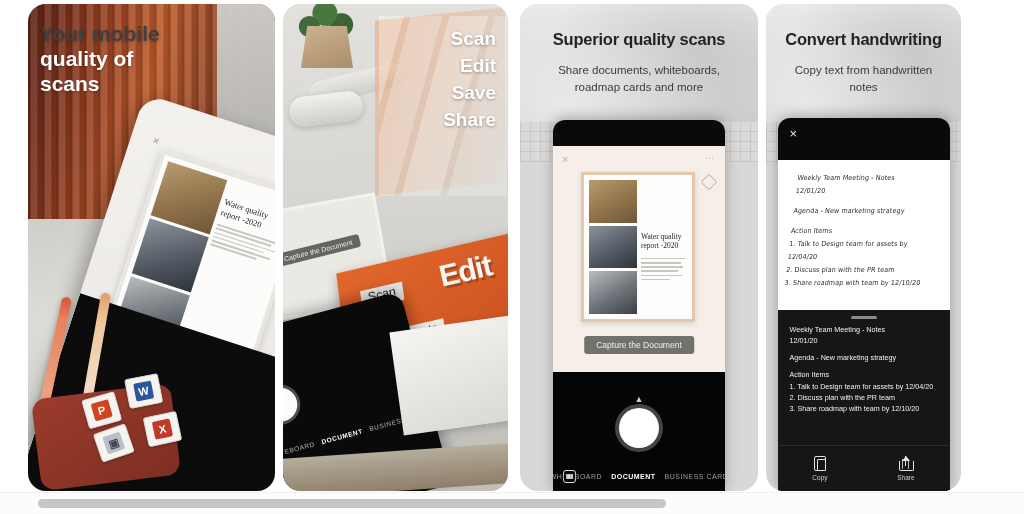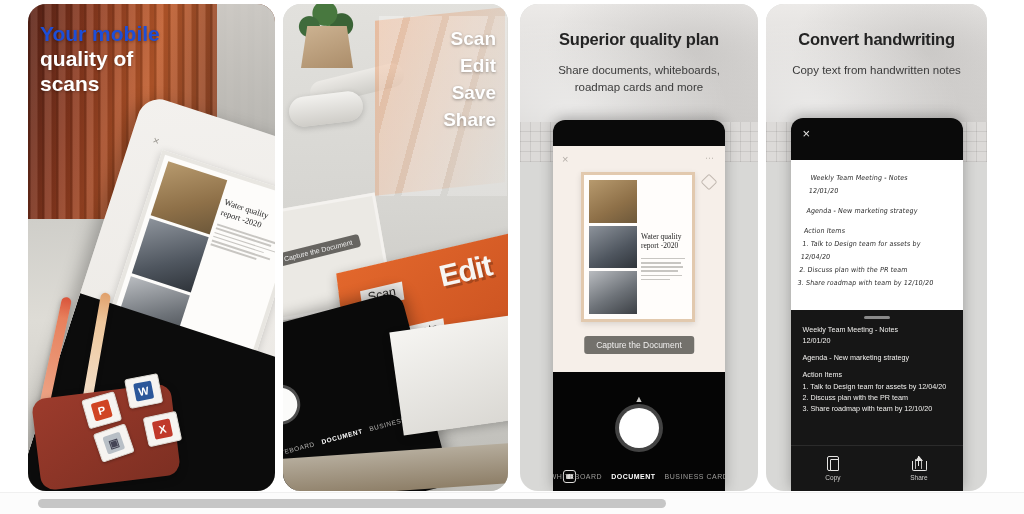--- a/index.html
+++ b/index.html
@@ -446,7 +446,7 @@
       </div>
 
       <div style="position:absolute;left:12px;top:18px;right:52px;">
-        <div style="font-size:21px;font-weight:bold;color:#1d4ed8;line-height:1.18;text-shadow:0 1px 3px rgba(0,0,0,.3)">Your mobile</div>
+        <div style="font-size:21px;font-weight:bold;color:#404040;line-height:1.18;text-shadow:0 1px 3px rgba(0,0,0,.3)">Your mobile</div>
         <div style="font-size:21px;font-weight:bold;color:#fff;line-height:1.18;text-shadow:0 1px 3px rgba(0,0,0,.3)">quality of</div>
         <div style="font-size:21px;font-weight:bold;color:#fff;line-height:1.18;text-shadow:0 1px 3px rgba(0,0,0,.3)">scans</div>
       </div>

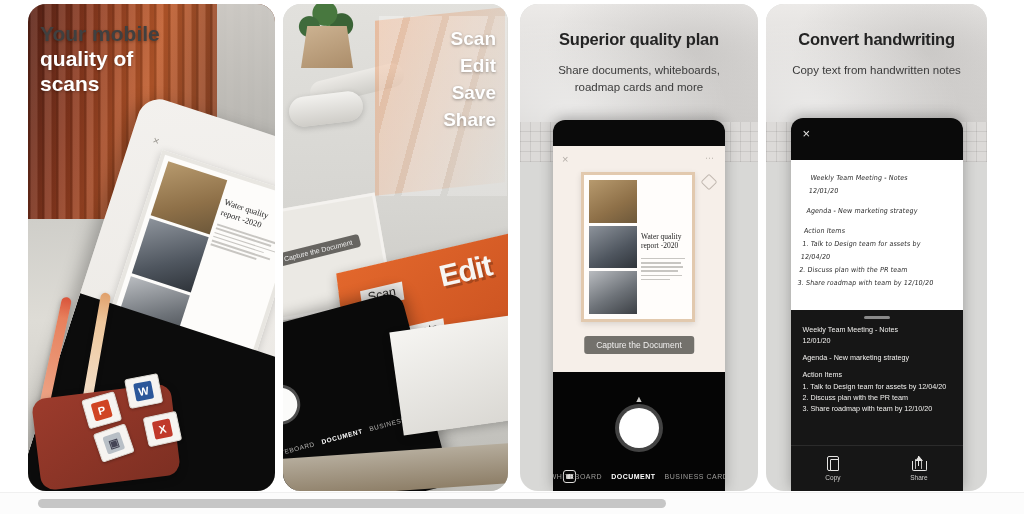--- a/index.html
+++ b/index.html
@@ -504,7 +504,7 @@
       <div class="ss-wallgrid"></div>
       <div class="ss-orange-floor"></div>
 
-      <div class="ss-title">Superior quality plan</div>
+      <div class="ss-title">Superior quality scans</div>
       <div class="ss-sub">
         <div>Share documents, whiteboards,</div>
         <div>roadmap cards and more</div>

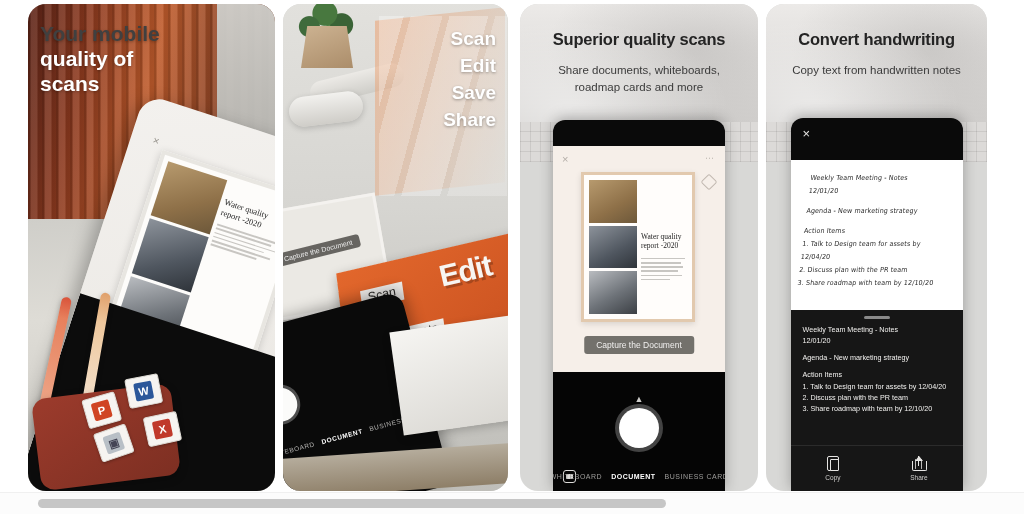--- a/index.html
+++ b/index.html
@@ -28,7 +28,7 @@
   .card-1 { left: 28px;  width: 247px; }
   .card-2 { left: 283px; width: 225px; }
   .card-3 { left: 520px; width: 238px; }
-  .card-4 { left: 766px; width: 221px; }
+  .card-4 { left: 766px; width: 195px; }
 
   .layer { position: absolute; inset: 0; }
 

